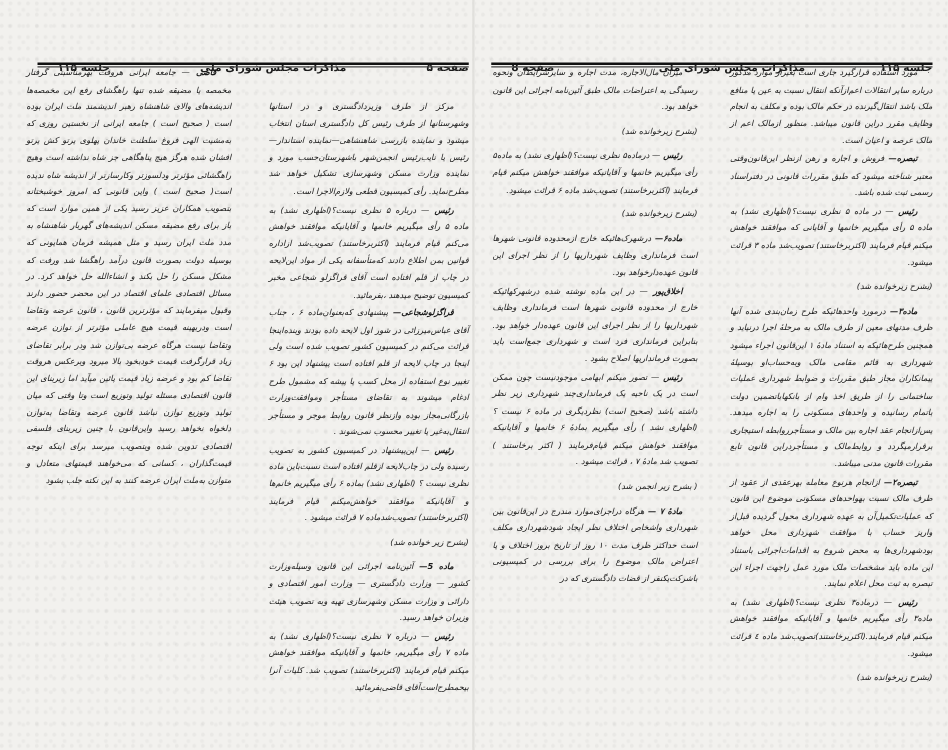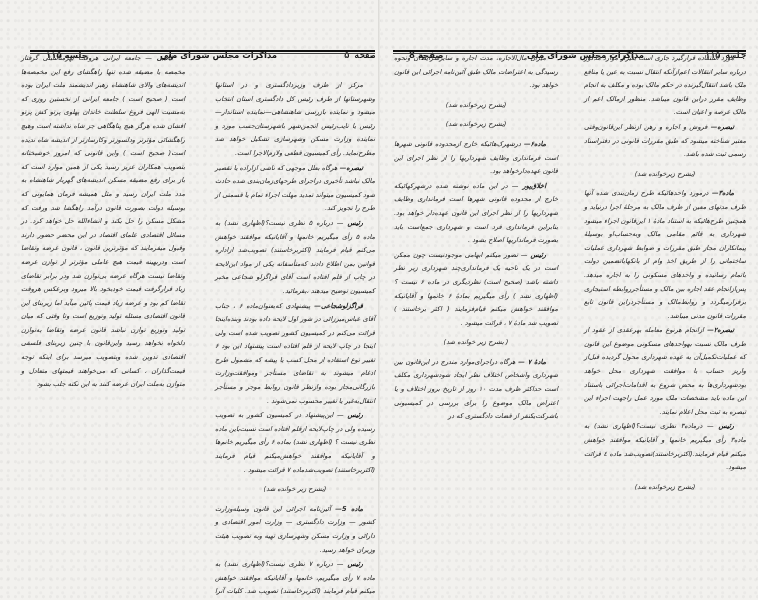--- a/index.html
+++ b/index.html
@@ -16,7 +16,7 @@
   .page.left .header{left:30px;right:4px;}
   .page.right .header{left:14px;right:12px;}
   .header .h-item{position:absolute;top:16px;white-space:nowrap;margin-left:16px;}
-  .h-start{right:0;font-family:Liberation Mono, monospace;}
+  .h-start{right:0;}
   .h-center{left:50%;transform:translateX(-50%);}
   .h-end{left:0;}
   .rule{position:absolute;top:50px;height:2px;background:#111;}

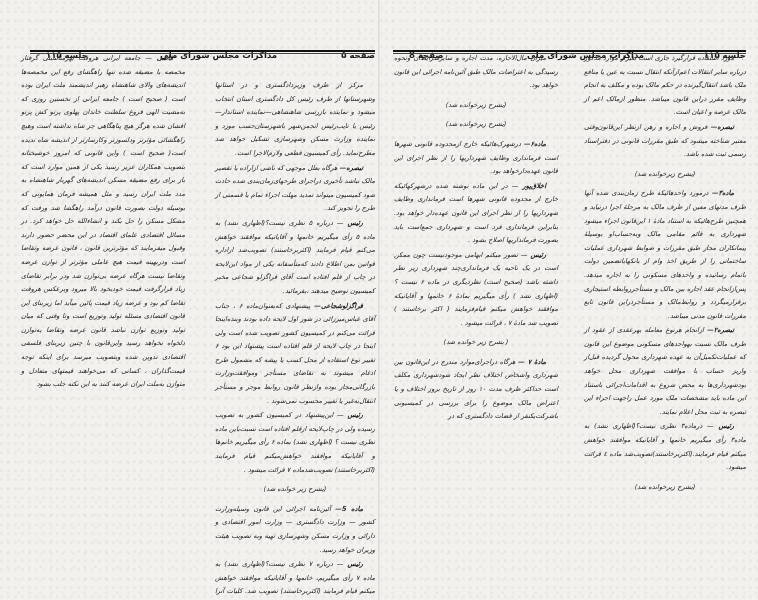--- a/index.html
+++ b/index.html
@@ -32,7 +32,7 @@
   .page.right .col.c2{right:200px;width:164px;}
   .para{margin:0 0 1px 0;text-indent:12px;}
   .speaker{font-weight:bold;}
-  .center{text-align:center;margin:6px 0 6px 0;text-indent:0;}
+  .center{text-align:right;margin:6px 0 6px 0;text-indent:0;}
   .fold{position:absolute;left:378px;top:0;width:2px;height:600px;background:linear-gradient(to right,#d9d8d4,#ecebe8);}
 </style>
 </head>

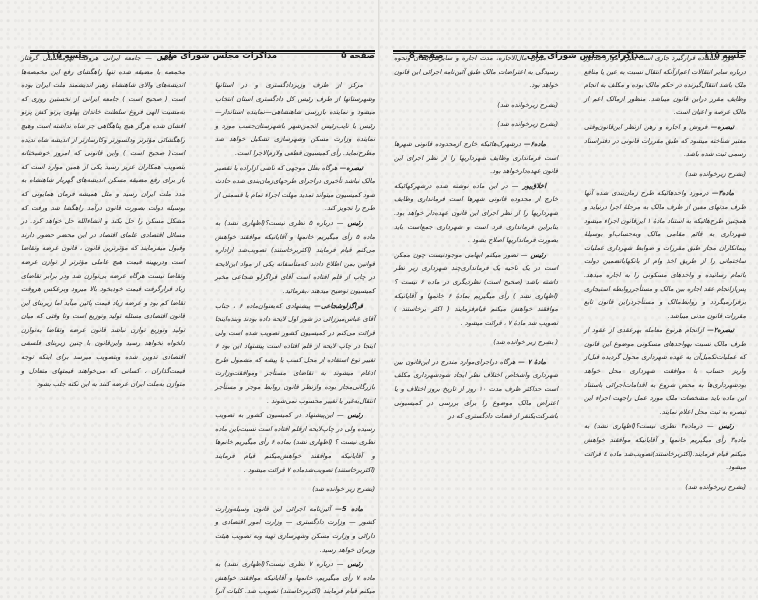--- a/index.html
+++ b/index.html
@@ -85,6 +85,7 @@
   <div class="col c2">
       <div class="para"><span>میزان مال‌الاجاره، مدت اجاره و سایرشرایط‌آن ونحوه رسیدگی به اعتراضات مالک طبق آئین‌نامه اجرائی این قانون خواهد بود.</span></div>
       <div class="para center"><span>(بشرح زیرخوانده شد)</span></div>
+      <div class="para"><span class="speaker">رئیس </span><span>— درماده۵ نظری نیست؟(اظهاری نشد) به ماده۵ رأی میگیریم خانمها و آقایانیکه موافقند خواهش میکنم قیام فرمایند (اکثربرخاستند) تصویب‌شد ماده ۶ قرائت میشود.</span></div>
       <div class="para center"><span>(بشرح زیرخوانده شد)</span></div>
       <div class="para"><span class="speaker">ماده۶— </span><span>درشهرک‌هائیکه خارج ازمحدوده قانونی شهرها است فرمانداری وظایف شهرداریها را از نظر اجرای این قانون عهده‌دارخواهد بود.</span></div>
       <div class="para"><span class="speaker">اخلاق‌پور </span><span>— در این ماده نوشته شده درشهرکهائیکه خارج از محدوده قانونی شهرها است فرمانداری وظایف شهرداریها را از نظر اجرای این قانون عهده‌دار خواهد بود. بنابراین فرمانداری فرد است و شهرداری جمع‌است باید بصورت فرمانداریها اصلاح بشود .</span></div>

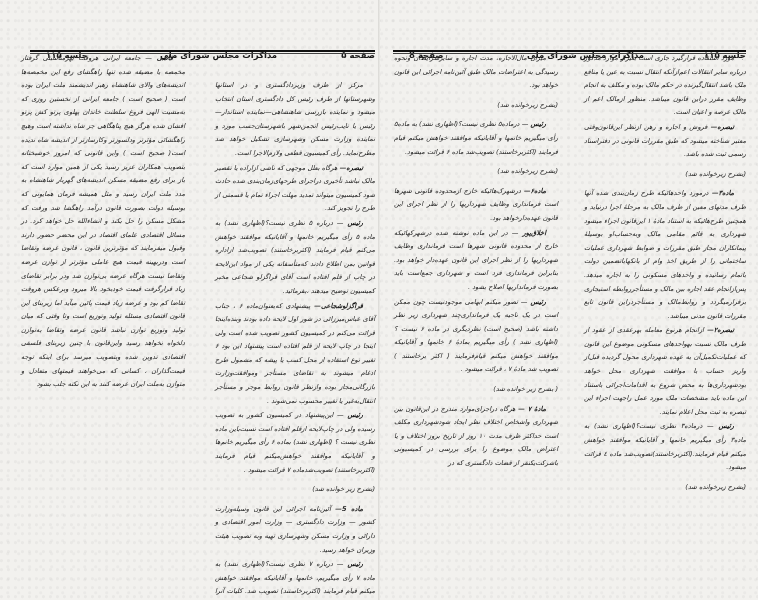--- a/index.html
+++ b/index.html
@@ -50,7 +50,6 @@
   <div class="rule2"></div>
   <div class="col c1">
       <div class="para"><span>مرکز از طرف وزیردادگستری و در استانها وشهرستانها از طرف رئیس کل دادگستری استان انتخاب میشود و نماینده بازرسی شاهنشاهی—نماینده استاندار— رئیس یا نایب‌رئیس انجمن‌شهر باشهرستان‌حسب مورد و نماینده وزارت مسکن وشهرسازی تشکیل خواهد شد مطرح‌نماید. رأی کمیسیون قطعی ولازم‌الاجرا است.</span></div>
-      <div class="para"><span class="speaker">تبصره— </span><span>هرگاه بعلل موجهی که ناشی ازاراده یا تقصیر مالک نباشد تأخیری دراجرای طرحهای‌زمان‌بندی شده حادث شود کمیسیون میتواند تمدید مهلت اجراء تمام یا قسمتی از طرح را تجویز کند.</span></div>
       <div class="para"><span class="speaker">رئیس </span><span>— درباره ۵ نظری نیست؟(اظهاری نشد) به ماده ۵ رأی میگیریم خانمها و آقایانیکه موافقند خواهش می‌کنم قیام فرمایند (اکثربرخاستند) تصویب‌شد ازاداره قوانین بمن اطلاع دادند که‌متأسفانه یکی از مواد این‌لایحه در چاپ از قلم افتاده است آقای قراگزلو شجاعی مخبر کمیسیون توضیح میدهند ،بفرمائید.</span></div>
       <div class="para"><span class="speaker">قراگزلوشجاعی— </span><span>پیشنهادی که‌بعنوان‌ماده ۶ ، جناب آقای عباس‌میرزائی در شور اول لایحه داده بودند وبنده‌اینجا قرائت می‌کنم در کمیسیون کشور تصویب شده است ولی اینجا در چاپ لایحه از قلم افتاده است پیشنهاد این بود ۶ تغییر نوع استفاده از محل کسب یا پیشه که مشمول طرح ادغام میشوند به تقاضای مستأجر وموافقت‌وزارت بازرگانی‌مجاز بوده وازنظر قانون روابط موجر و مستأجر انتقال‌به‌غیر یا تغییر محسوب نمی‌شوند .</span></div>
       <div class="para"><span class="speaker">رئیس </span><span>— این‌پیشنهاد در کمیسیون کشور به تصویب رسیده ولی در چاپ‌لایحه ازقلم افتاده است نسبت‌باین ماده نظری نیست ؟ (اظهاری نشد) بماده ۶ رأی میگیریم خانم‌ها و آقایانیکه موافقند خواهش‌میکنم قیام فرمایند (اکثربرخاستند) تصویب‌شدماده ۷ قرائت میشود .</span></div>

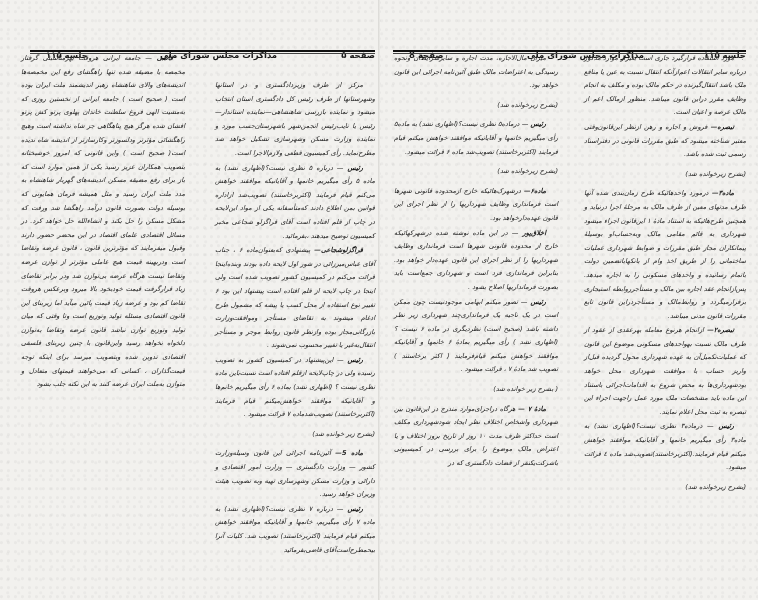--- a/index.html
+++ b/index.html
@@ -75,6 +75,7 @@
   <div class="col c1">
       <div class="para"><span>مورد استفاده قرارگیرد جاری است بغیراز موارد مذکور درباره سایر انتقالات اعم‌ازآنکه انتقال نسبت به عین یا منافع ملک باشد انتقال‌گیرنده در حکم مالک بوده و مکلف به انجام وظایف مقرر دراین قانون میباشد. منظور ازمالک اعم از مالک عرصه و اعیان است.</span></div>
       <div class="para"><span class="speaker">تبصره— </span><span>فروش و اجاره و رهن ازنظر این‌قانون‌وقتی معتبر شناخته میشود که طبق مقررات قانونی در دفتراسناد رسمی ثبت شده باشد.</span></div>
+      <div class="para"><span class="speaker">رئیس </span><span>— در ماده ۵ نظری نیست؟(اظهاری نشد) به ماده ۵ رأی میگیریم خانمها و آقایانی که موافقند خواهش میکنم قیام فرمایند (اکثربرخاستند) تصویب‌شد ماده ۳ قرائت میشود.</span></div>
       <div class="para center"><span>(بشرح زیرخوانده شد)</span></div>
       <div class="para"><span class="speaker">ماده۳— </span><span>درمورد واحدهائیکه طرح زمان‌بندی شده آنها ظرف مدتهای معین از طرف مالک به مرحلهٔ اجرا درنیاید و همچنین طرح‌هائیکه به استناد مادهٔ ۱ این‌قانون اجراء میشود شهرداری به قائم مقامی مالک وبه‌حساب‌او بوسیلهٔ پیمانکاران مجاز طبق مقررات و ضوابط شهرداری عملیات ساختمانی را از طریق اخذ وام از بانکهابا‌تضمین دولت باتمام رسانیده و واحدهای مسکونی را به اجاره میدهد. پس‌ازانجام عقد اجاره بین مالک و مستأجرروابطه استیجاری برقرارمیگردد و روابط‌مالک و مستأجردراین قانون تابع مقررات قانون مدنی میباشد.</span></div>
       <div class="para"><span class="speaker">تبصره۲— </span><span>ازانجام هرنوع معامله بهرعقدی از عقود از طرف مالک نسبت بهواحدهای مسکونی موضوع این قانون که عملیات‌تکمیل‌آن به عهده شهرداری محول گردیده قبل‌از واریز حساب با موافقت شهرداری محل خواهد بودشهرداری‌ها به محض شروع به اقدامات‌اجرائی باستناد این ماده باید مشخصات ملک مورد عمل راجهت اجراء این تبصره به ثبت محل اعلام نمایند.</span></div>

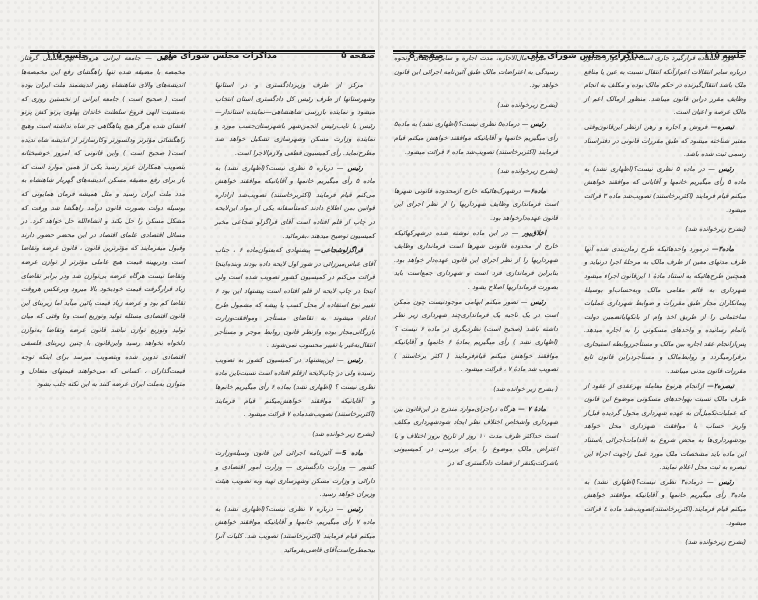--- a/index.html
+++ b/index.html
@@ -90,7 +90,7 @@
       <div class="para"><span class="speaker">ماده۶— </span><span>درشهرک‌هائیکه خارج ازمحدوده قانونی شهرها است فرمانداری وظایف شهرداریها را از نظر اجرای این قانون عهده‌دارخواهد بود.</span></div>
       <div class="para"><span class="speaker">اخلاق‌پور </span><span>— در این ماده نوشته شده درشهرکهائیکه خارج از محدوده قانونی شهرها است فرمانداری وظایف شهرداریها را از نظر اجرای این قانون عهده‌دار خواهد بود. بنابراین فرمانداری فرد است و شهرداری جمع‌است باید بصورت فرمانداریها اصلاح بشود .</span></div>
       <div class="para"><span class="speaker">رئیس </span><span>— تصور میکنم ابهامی موجودنیست چون ممکن است در یک ناحیه یک فرمانداری‌چند شهرداری زیر نظر داشته باشد (صحیح است) نظردیگری در ماده ۶ نیست ؟ (اظهاری نشد ) رأی میگیریم بمادهٔ ۶ خانمها و آقایانیکه موافقند خواهش میکنم قیام‌فرمایند ( اکثر برخاستند ) تصویب شد مادهٔ ۷ ، قرائت میشود .</span></div>
-      <div class="para center"><span>( بشرح زیر خوانده شد)</span></div>
+      <div class="para center"><span>( بشرح زیر انجمن شد)</span></div>
       <div class="para"><span class="speaker">مادهٔ ۷ — </span><span>هرگاه دراجرای‌موارد مندرج در این‌قانون بین شهرداری واشخاص اختلاف نظر ایجاد شودشهرداری مکلف است حداکثر ظرف مدت ۱۰ روز از تاریخ بروز اختلاف و یا اعتراض مالک موضوع را برای بررسی در کمیسیونی باشرکت‌یکنفر از قضات دادگستری که در</span></div>
     </div>
 </div>

